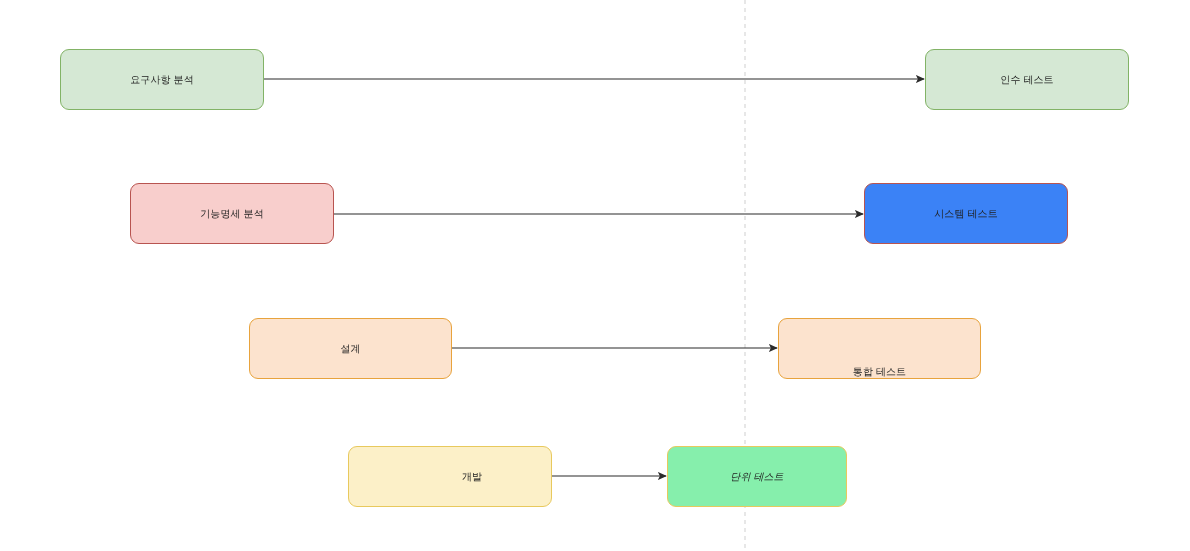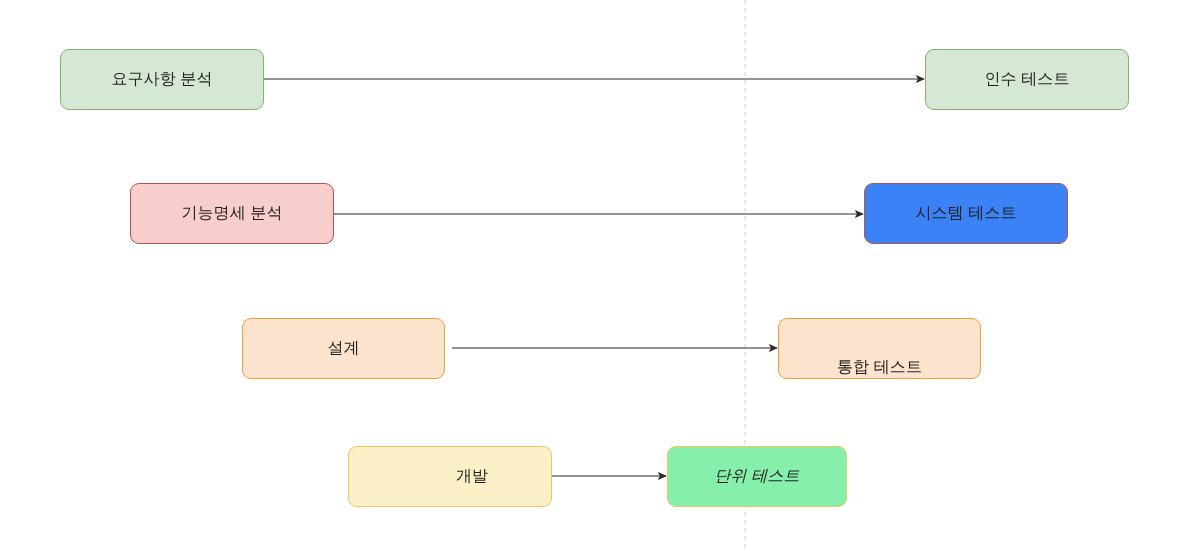--- a/index.html
+++ b/index.html
@@ -38,7 +38,7 @@
     text-align: center;
   }
   .node-label {
-    font-size: 16px;
+    font-size: 10px;
     line-height: 1.3;
     color: #1f1f1f;
     letter-spacing: 0.1px;

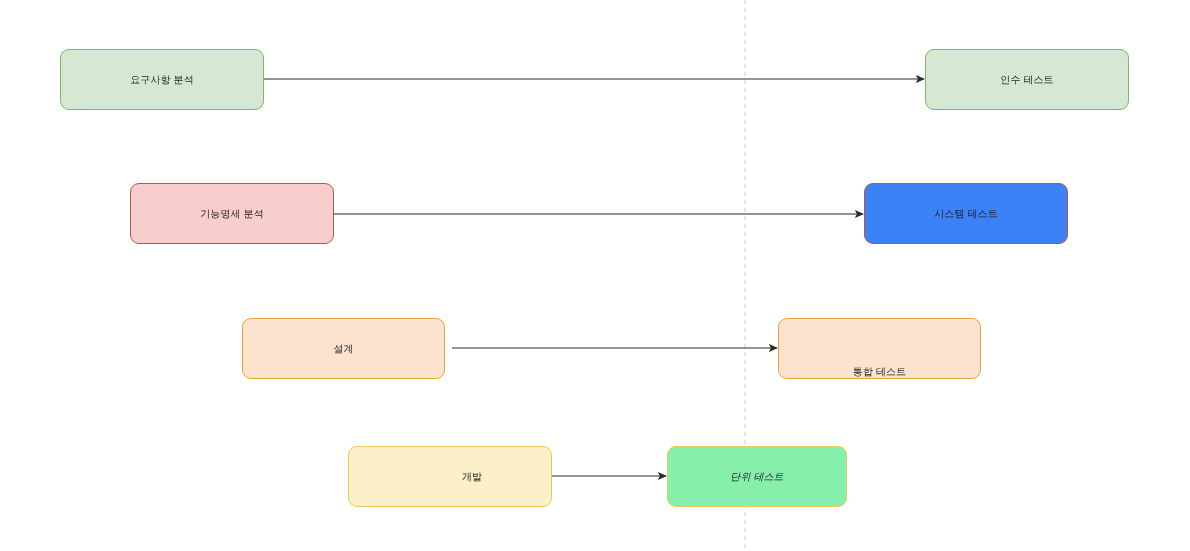--- a/index.html
+++ b/index.html
@@ -87,7 +87,7 @@
       <div class="node" style="left: 864px; top: 183px; width: 204px; height: 61px; background: #3b82f6; border-color: rgb(184, 84, 80); justify-content: center;">
         <span class="node-label" style="color: rgb(31, 31, 31);">시스템 테스트</span>
       </div>
-      <div class="node" style="left: 242px; top: 318px; width: 203px; height: 61px; background: rgb(252, 227, 206); border-color: rgb(232, 163, 61);">
+      <div class="node" style="left: 249px; top: 318px; width: 203px; height: 61px; background: rgb(252, 227, 206); border-color: rgb(232, 163, 61);">
         <span class="node-label" style="color: rgb(31, 31, 31);">설계</span>
       </div>
       <div class="node" style="left: 778px; top: 318px; width: 203px; height: 61px; background: rgb(252, 227, 206); border-color: rgb(232, 163, 61); align-items: flex-end;">

